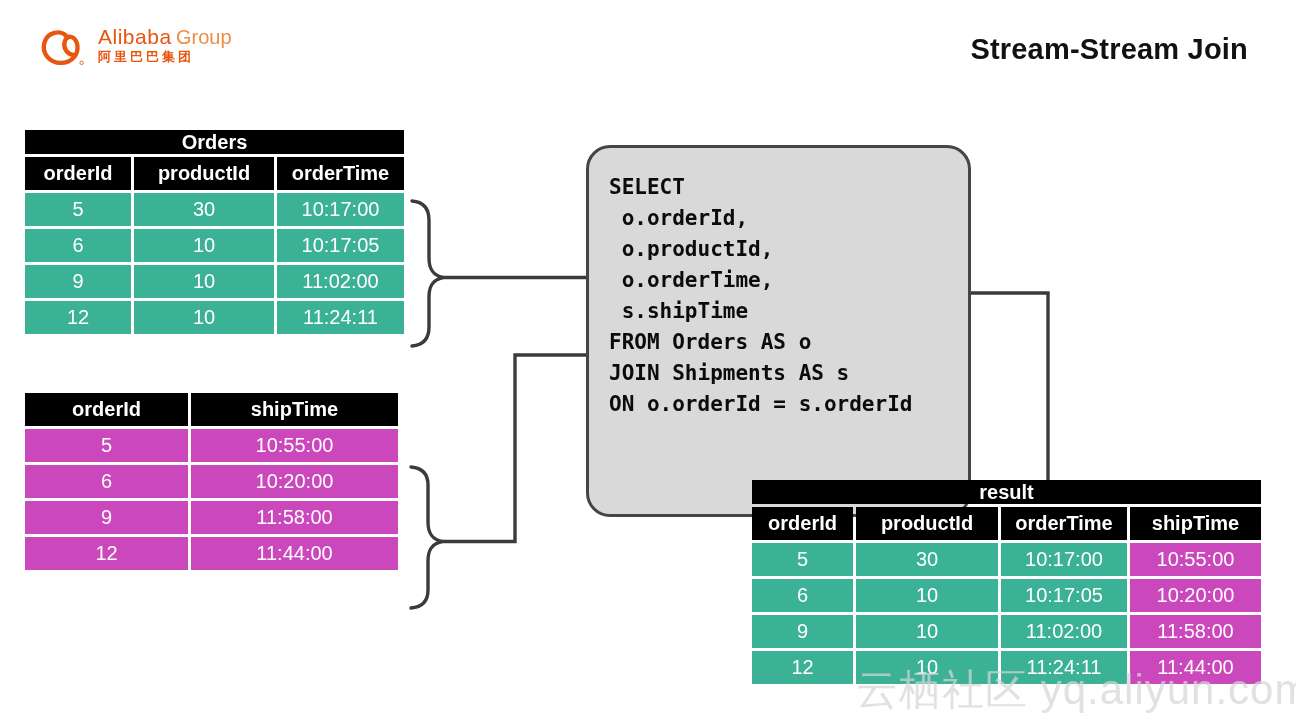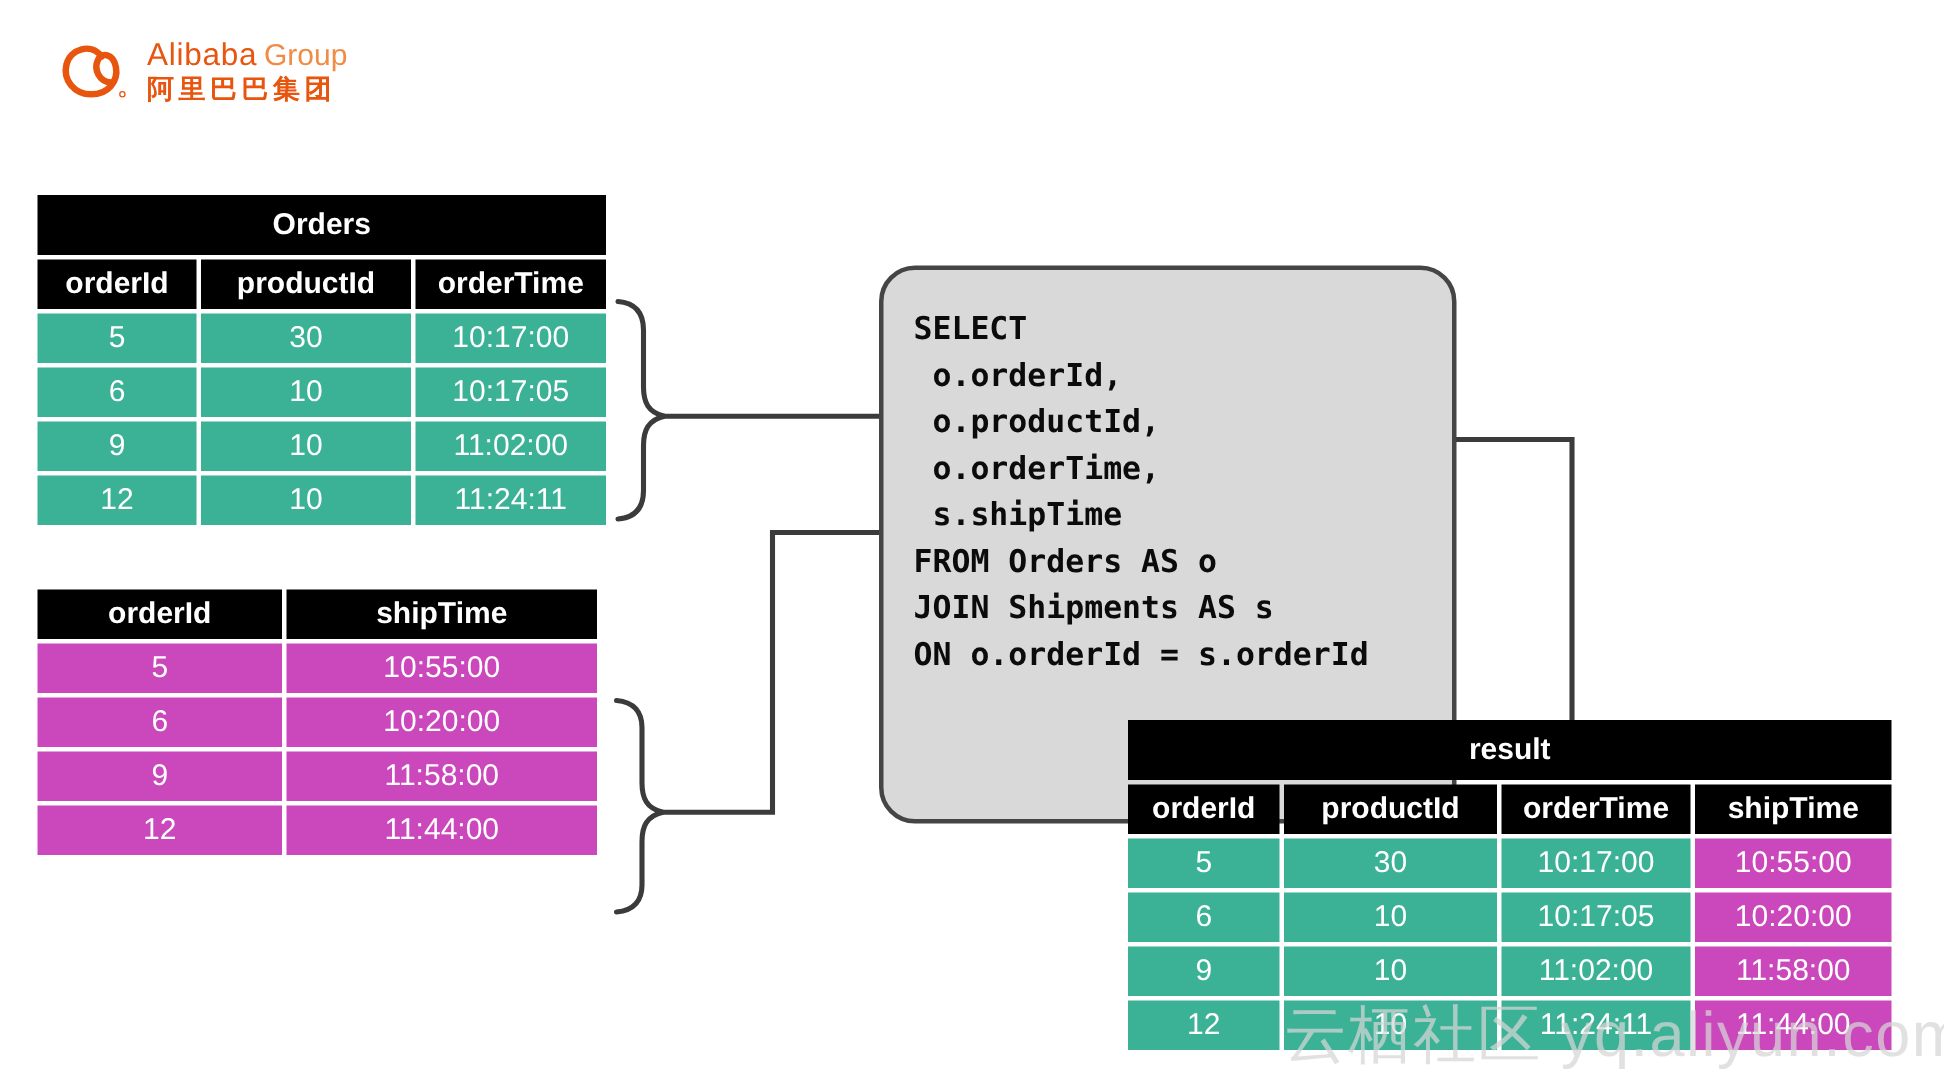--- a/index.html
+++ b/index.html
@@ -13,7 +13,7 @@
   .logo-line1{white-space:nowrap;}
   .logo-alibaba{color:#E8550F;font-weight:normal;font-size:21px;letter-spacing:.5px;}
   .logo-group{color:#F08C45;font-size:20px;}
-  .logo-cn{color:#E8550F;font-size:18px;font-weight:bold;letter-spacing:3px;margin-top:3px;}
+  .logo-cn{color:#E8550F;font-size:13px;font-weight:bold;letter-spacing:3px;margin-top:3px;}
 
   
   .main-title{position:absolute;top:33px;right:48px;margin:0;font-size:29px;font-weight:bold;

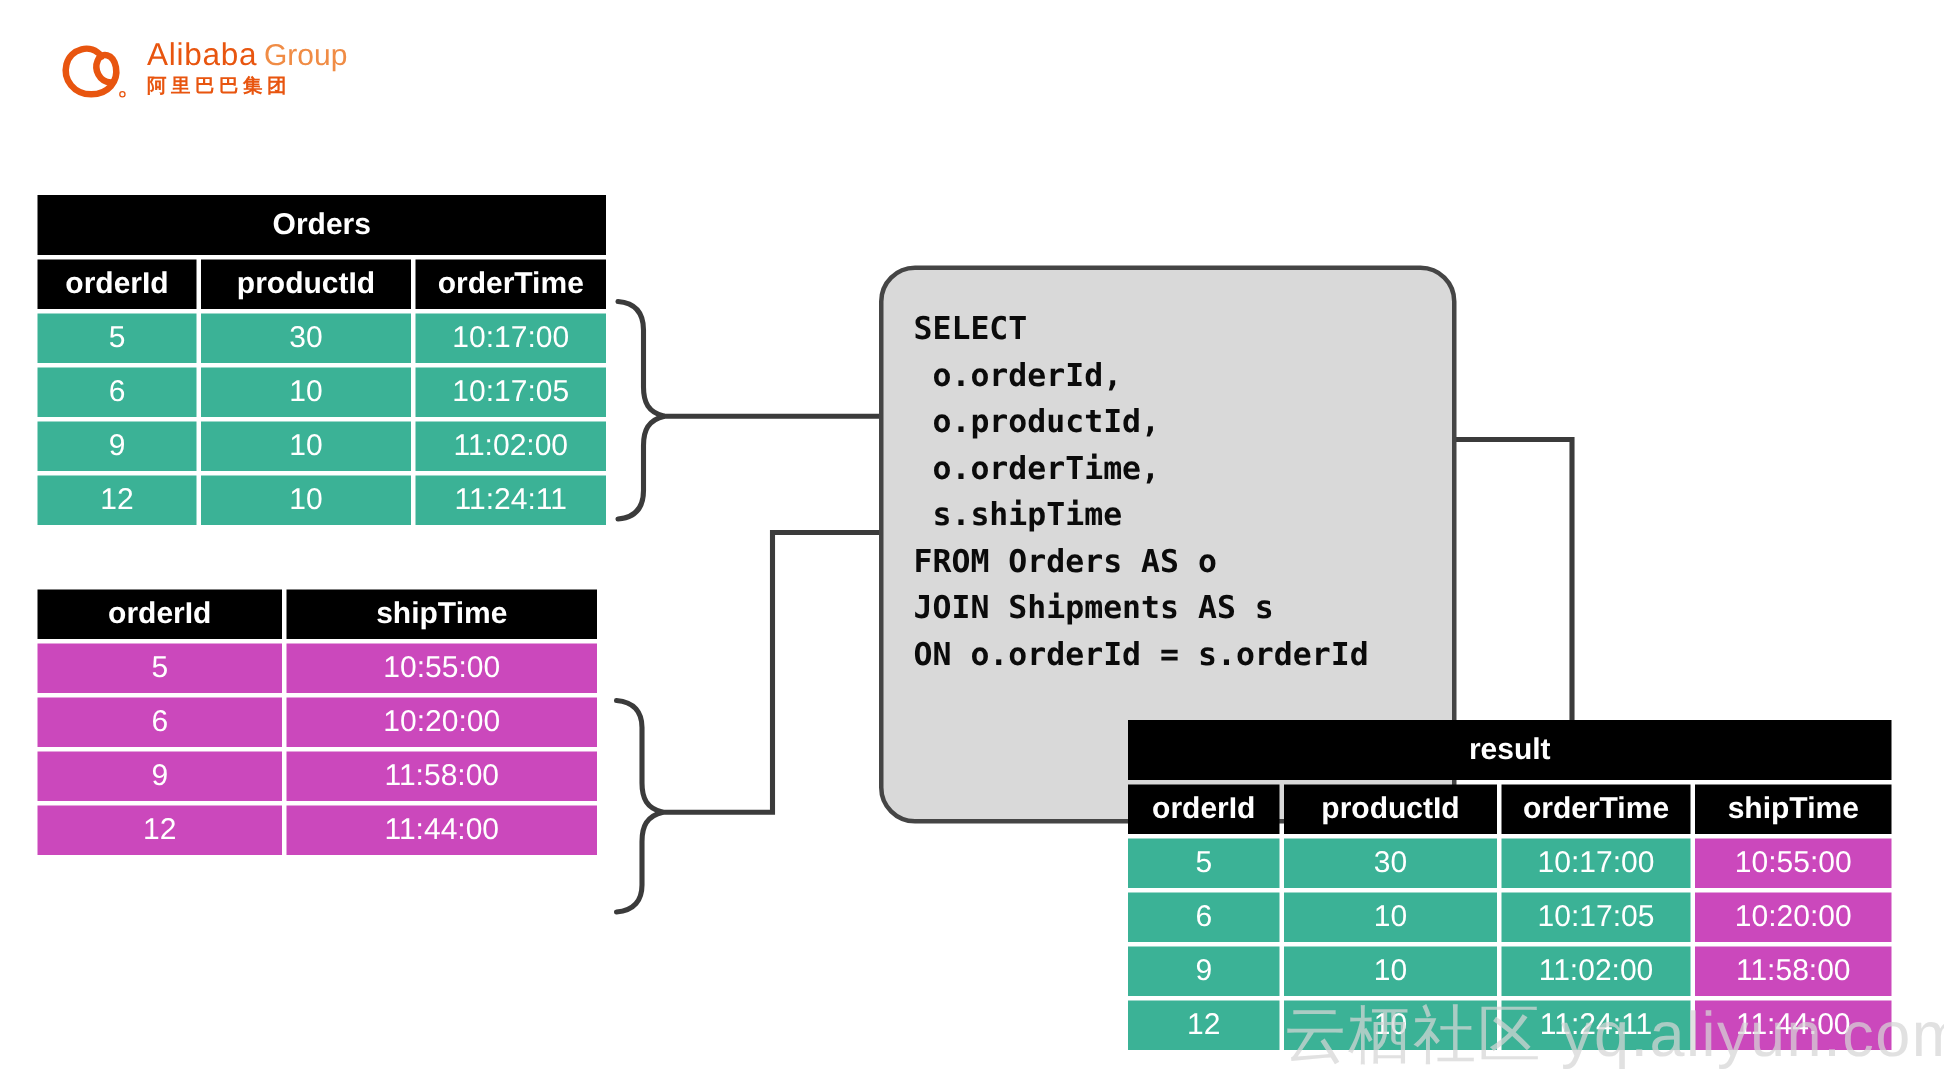--- a/index.html
+++ b/index.html
@@ -68,6 +68,7 @@
     </div>
   </div>
 
+  <h1 class="main-title">Stream-Stream Join</h1>
 
   <table class="dtable" id="orders-table">
     <colgroup>

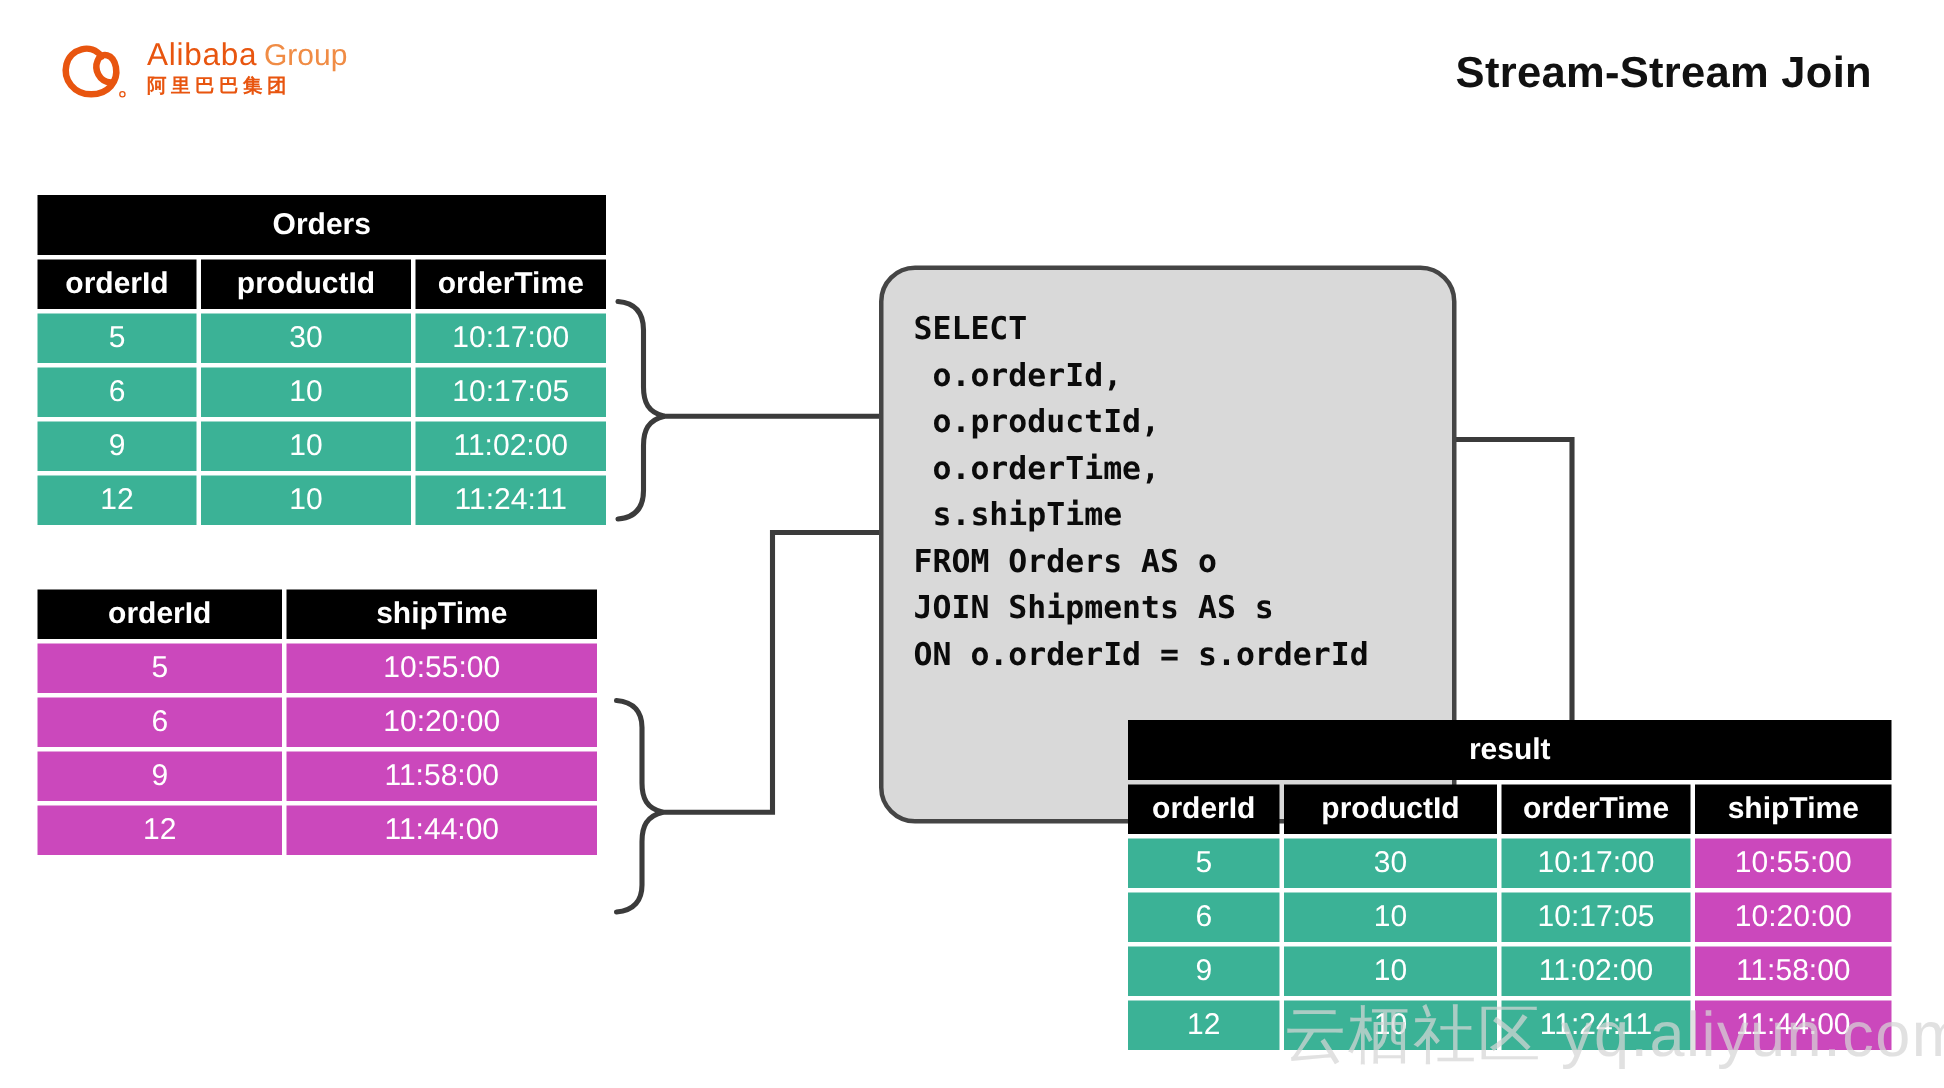--- a/index.html
+++ b/index.html
@@ -23,7 +23,7 @@
   table.dtable{position:absolute;border-collapse:separate;border-spacing:3px;table-layout:fixed;}
   table.dtable td,table.dtable th{padding:0;text-align:center;vertical-align:middle;color:#fff;
         font-family:"Liberation Sans",sans-serif;overflow:hidden;white-space:nowrap;}
-  table.dtable .ttl{background:#000;height:40px;font-size:20px;font-weight:bold;margin-top:11px;}
+  table.dtable .ttl{background:#000;height:24px;font-size:20px;font-weight:bold;margin-top:11px;}
   table.dtable th{background:#000;height:33px;font-size:20px;font-weight:bold;text-align:center;}
   table.dtable td{height:33px;font-size:20px;font-weight:normal;}
   tr.green td{background:#3BB296;}

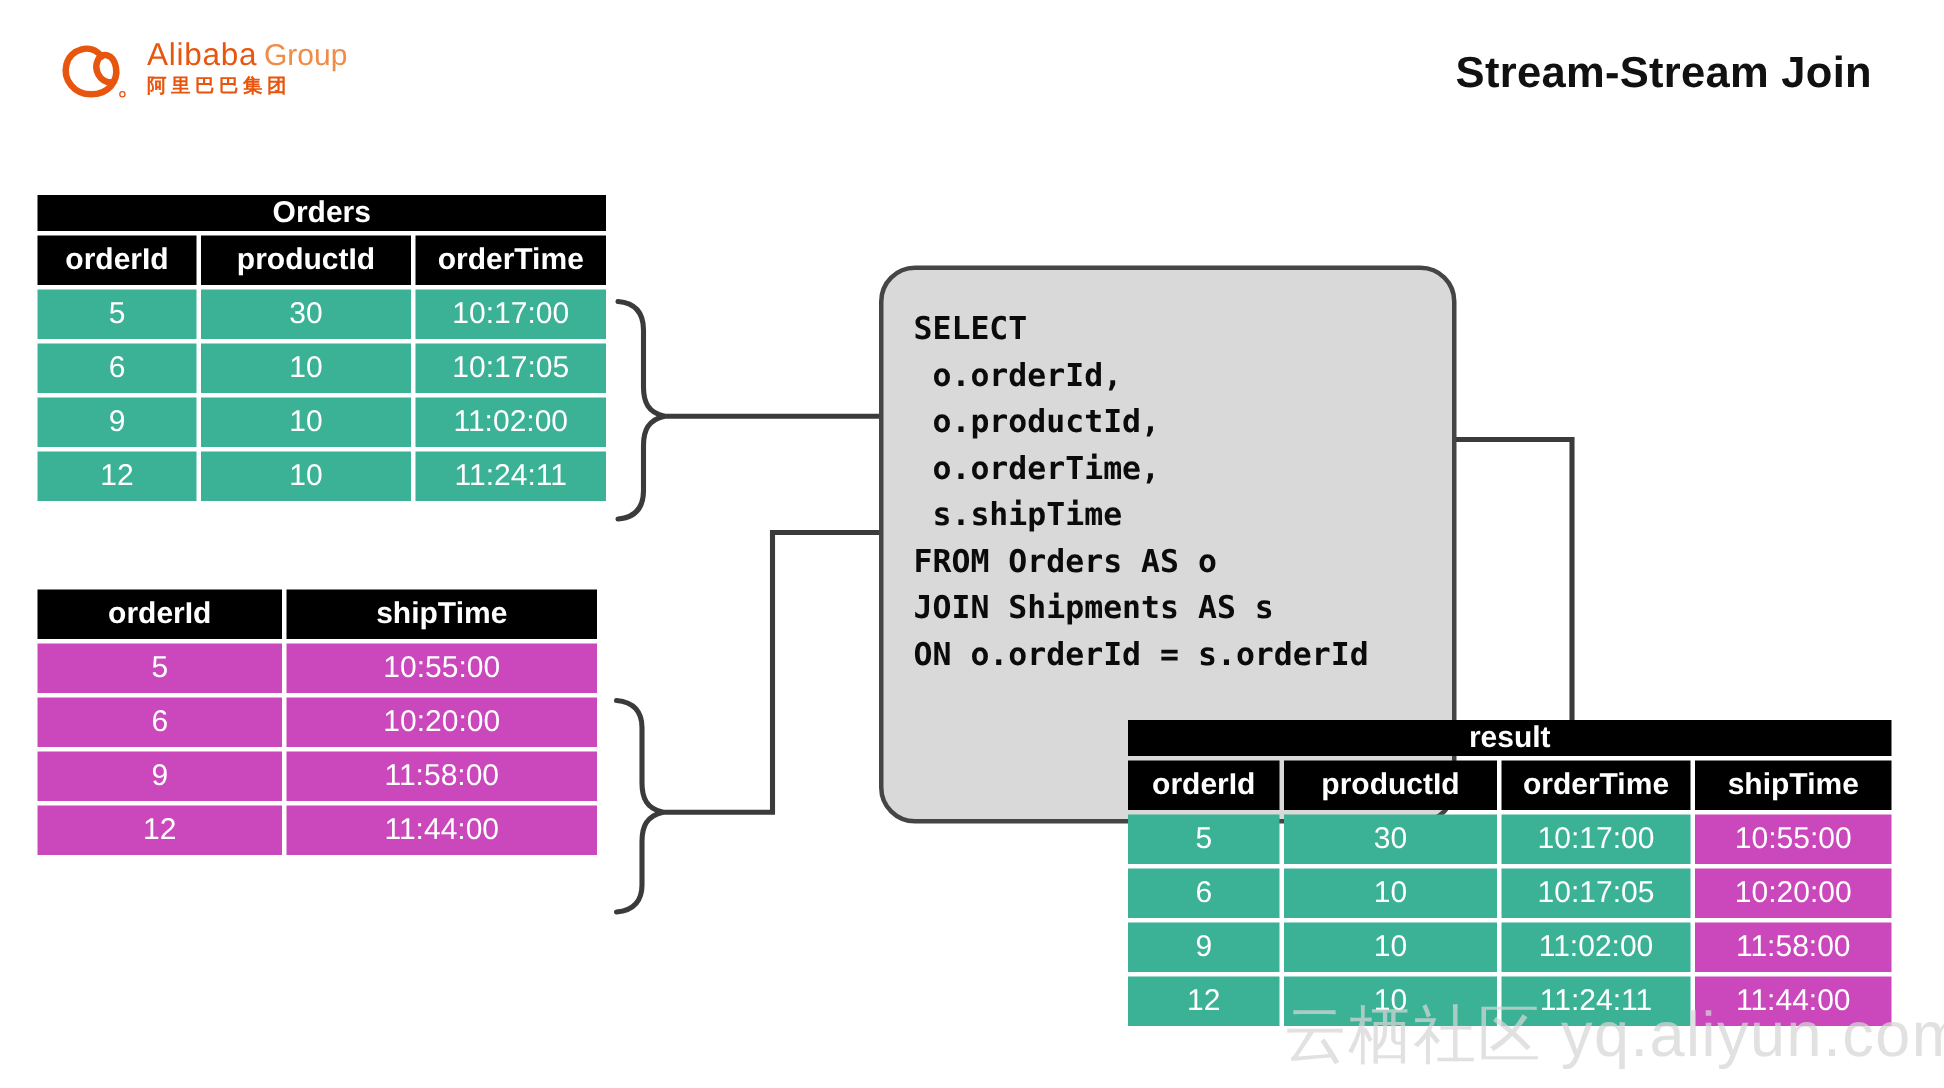--- a/index.html
+++ b/index.html
@@ -37,7 +37,7 @@
 
   
   .sqlblock{position:absolute;left:586px;top:145px;width:385px;height:372px;box-sizing:border-box;
-            background:#D9D9D9;border:3px solid #454545;border-radius:24px;margin-top:32px;}
+            background:#D9D9D9;border:3px solid #454545;border-radius:24px;}
   .sqlblock pre{margin:0;padding:24px 0 0 20px;font-family:"DejaVu Sans Mono",monospace;
             font-weight:bold;font-size:21px;line-height:31px;color:#0b0b0b;}
 

